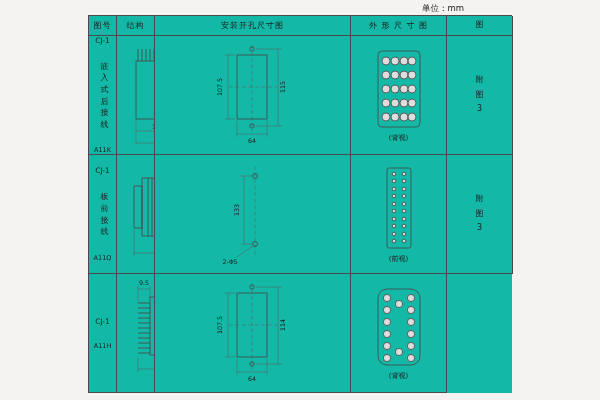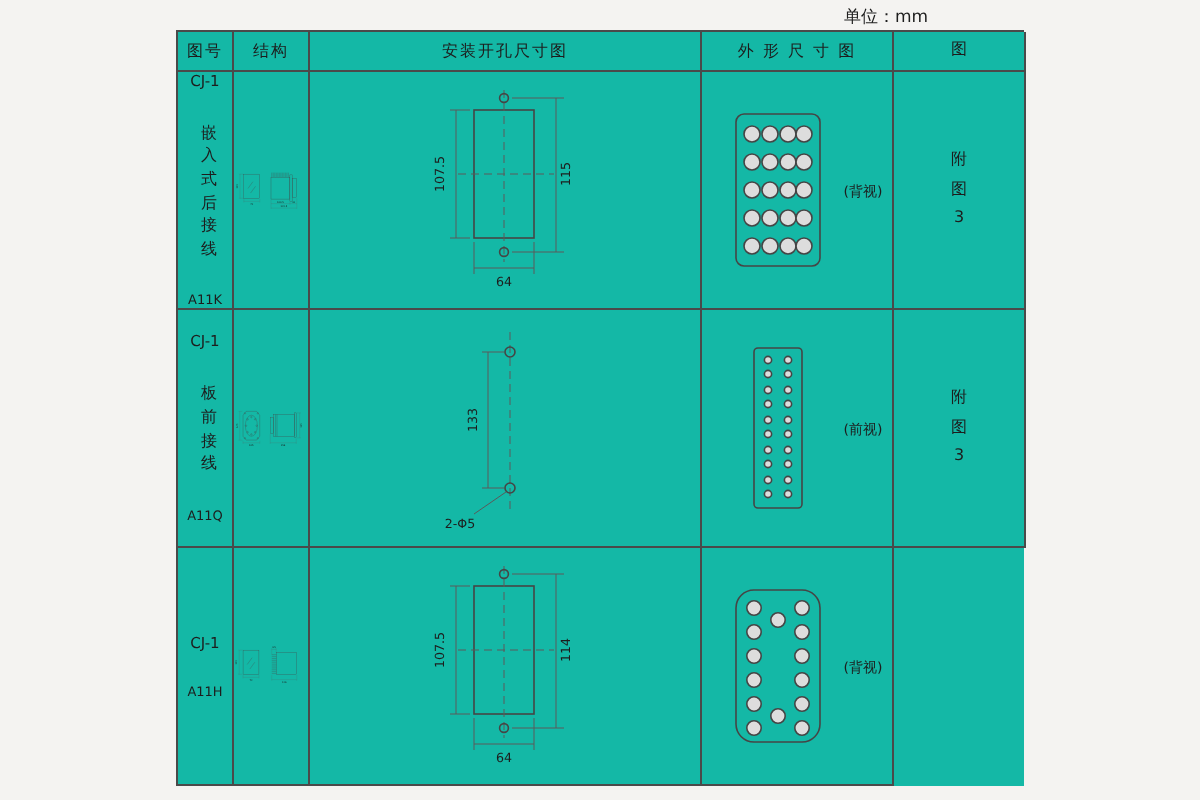--- a/index.html
+++ b/index.html
@@ -23,7 +23,7 @@
   .model { font-size:7.5px; }
   .vdesc { width:12px; font-size:8px; line-height:1.45; text-align:right; word-break:break-all; }
   .code { font-size:6.5px; }
-  .draw { flex-direction:row; }
+  .draw { flex-direction:column; }
   .view-label { font-size:7px; margin-top:2px; }
   svg .ln { stroke:#454545; stroke-width:.8; fill:none; }
   svg .dim { stroke:#5a5a5a; stroke-width:.5; fill:none; }

